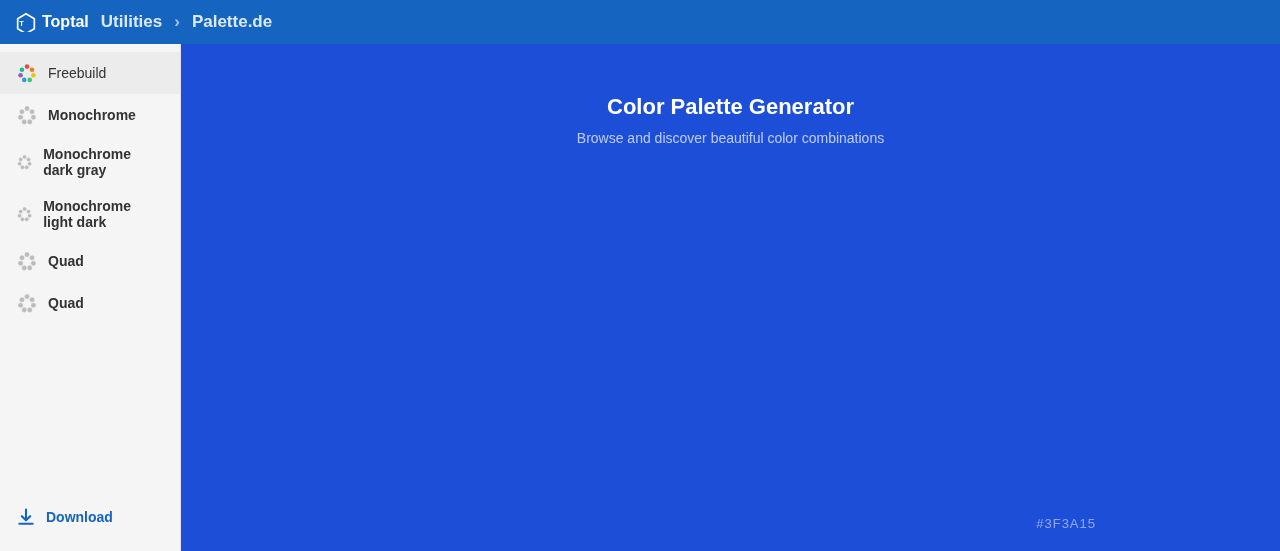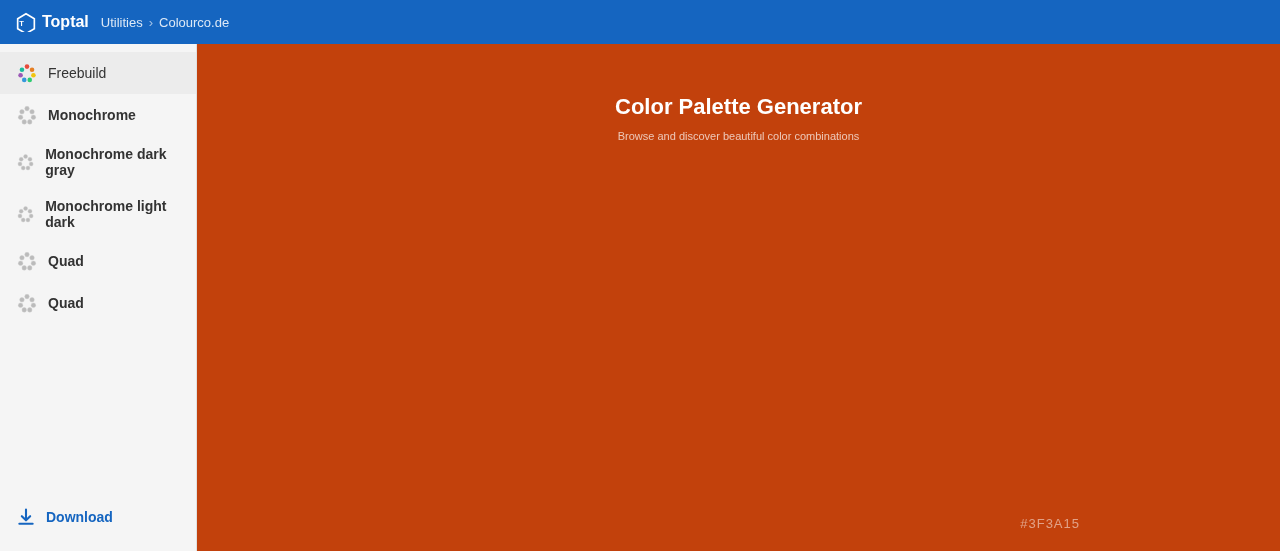--- a/index.html
+++ b/index.html
@@ -30,10 +30,11 @@
     }
     #header .breadcrumb {
       color: rgba(255,255,255,0.85);
-      font-size: 13px;
-      display: flex;
-      align-items: center;
-      gap: 6px;
+      font-size: 17px;
+      display: flex;
+      align-items: center;
+      gap: 12px;
+      font-weight: bold;
     }
     #header .breadcrumb a { color: rgba(255,255,255,0.85); text-decoration: none; }
     #header .breadcrumb .sep { color: rgba(255,255,255,0.6); }

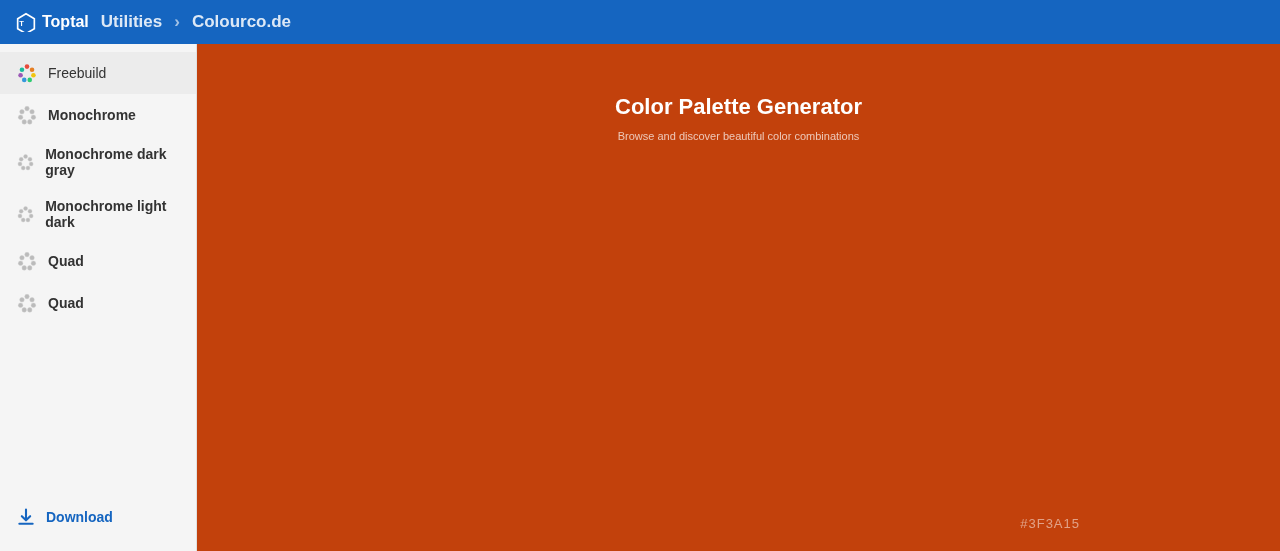--- a/index.html
+++ b/index.html
@@ -136,7 +136,7 @@
   <div class="breadcrumb">
     <a href="#">Utilities</a>
     <span class="sep">›</span>
-    <span>Colourco.de</span>
+    <span>Palette.de</span>
   </div>
 </div>
 

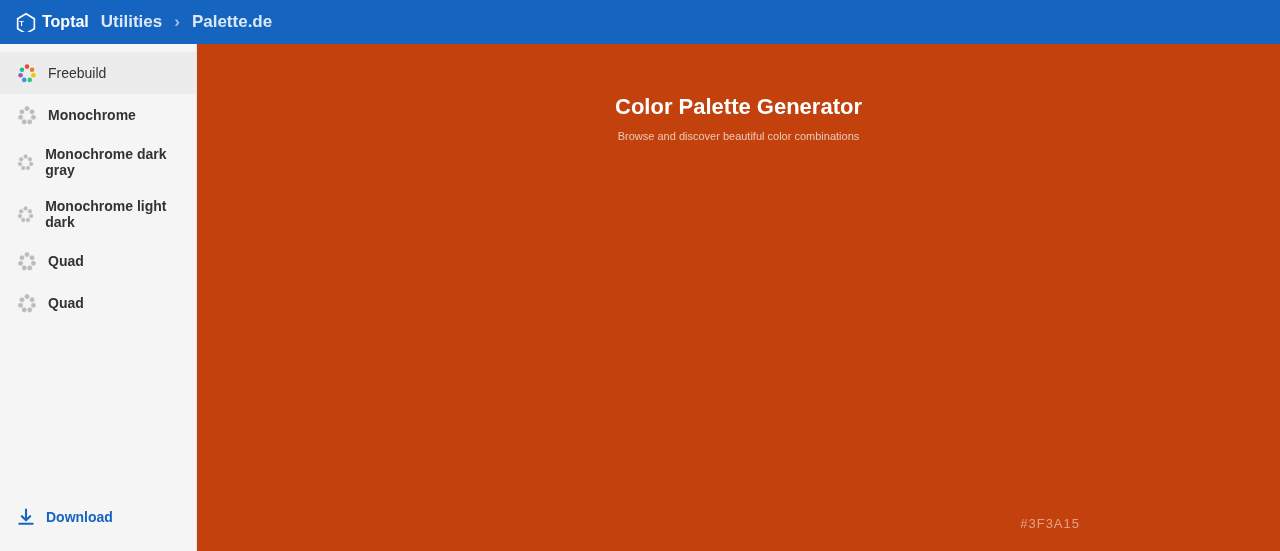--- a/index.html
+++ b/index.html
@@ -48,7 +48,7 @@
 
     
     #sidebar {
-      width: 197px;
+      width: 181px;
       background: #f5f5f5;
       border-right: 1px solid #e0e0e0;
       flex-shrink: 0;

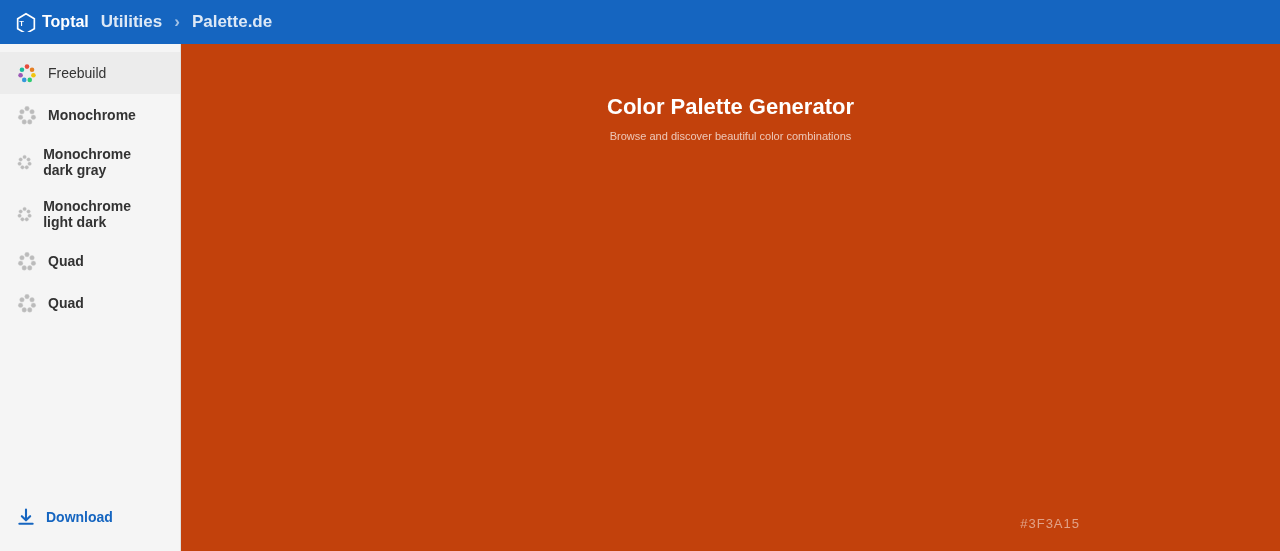--- a/index.html
+++ b/index.html
@@ -88,7 +88,7 @@
     
     #content {
       flex: 1;
-      background-color: #c2410c;
+      background-color: #1d4ed8;
       display: flex;
       flex-direction: column;
       align-items: center;

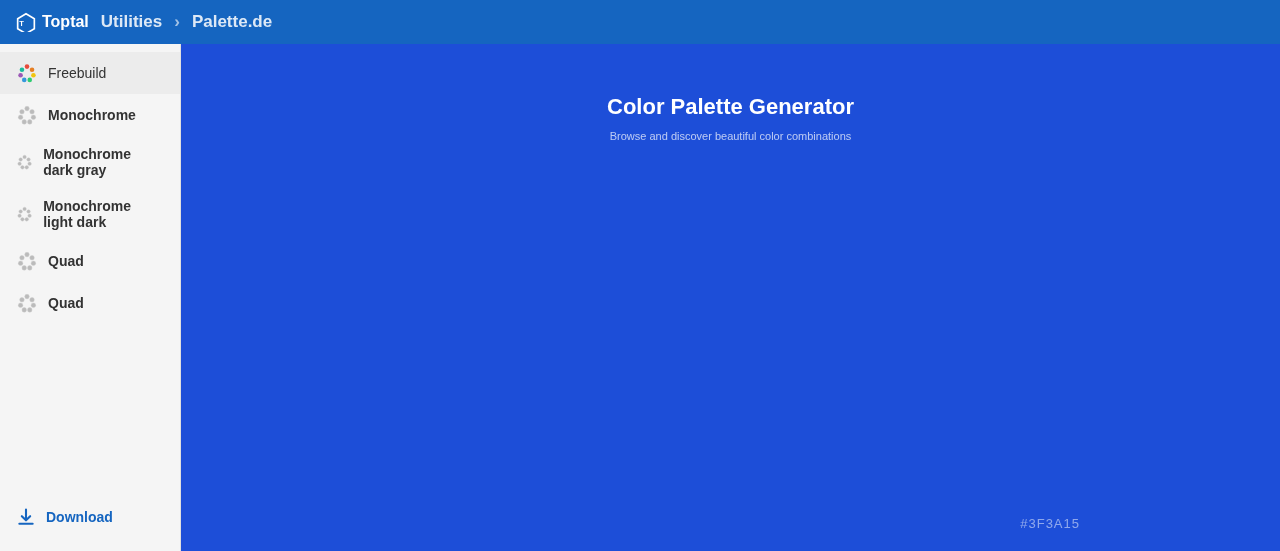--- a/index.html
+++ b/index.html
@@ -104,7 +104,7 @@
     }
     #content .page-subtitle {
       color: rgba(255,255,255,0.7);
-      font-size: 11px;
+      font-size: 14px;
     }
     #content .color-code {
       position: absolute;

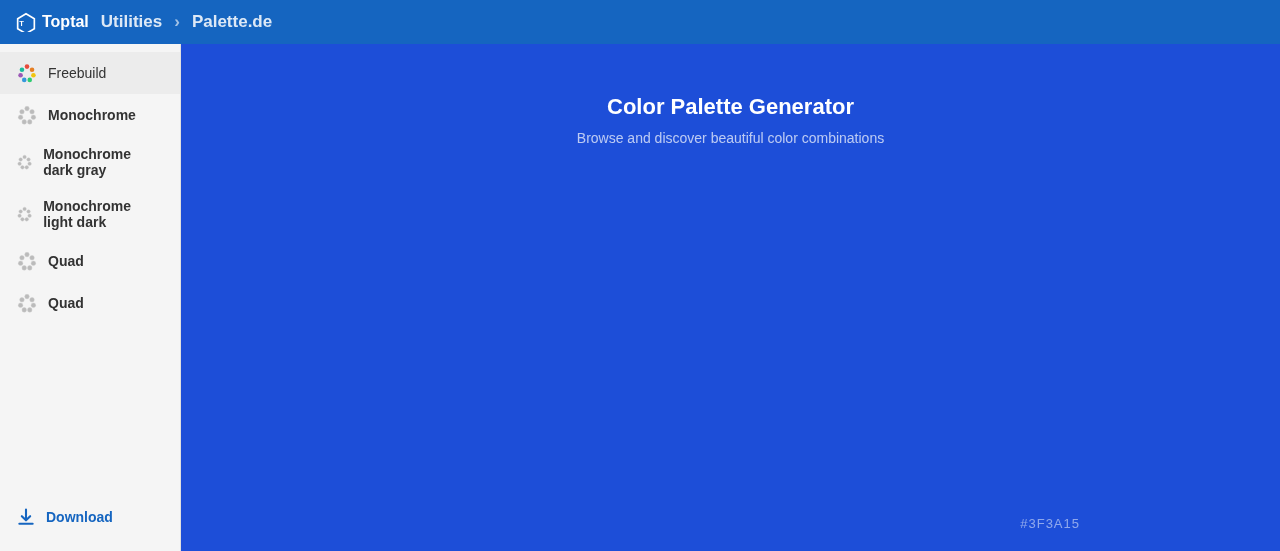--- a/index.html
+++ b/index.html
@@ -109,7 +109,7 @@
     #content .color-code {
       position: absolute;
       bottom: 20px;
-      right: 200px;
+      right: 184px;
       color: rgba(255,255,255,0.5);
       font-size: 13px;
       letter-spacing: 1px;

